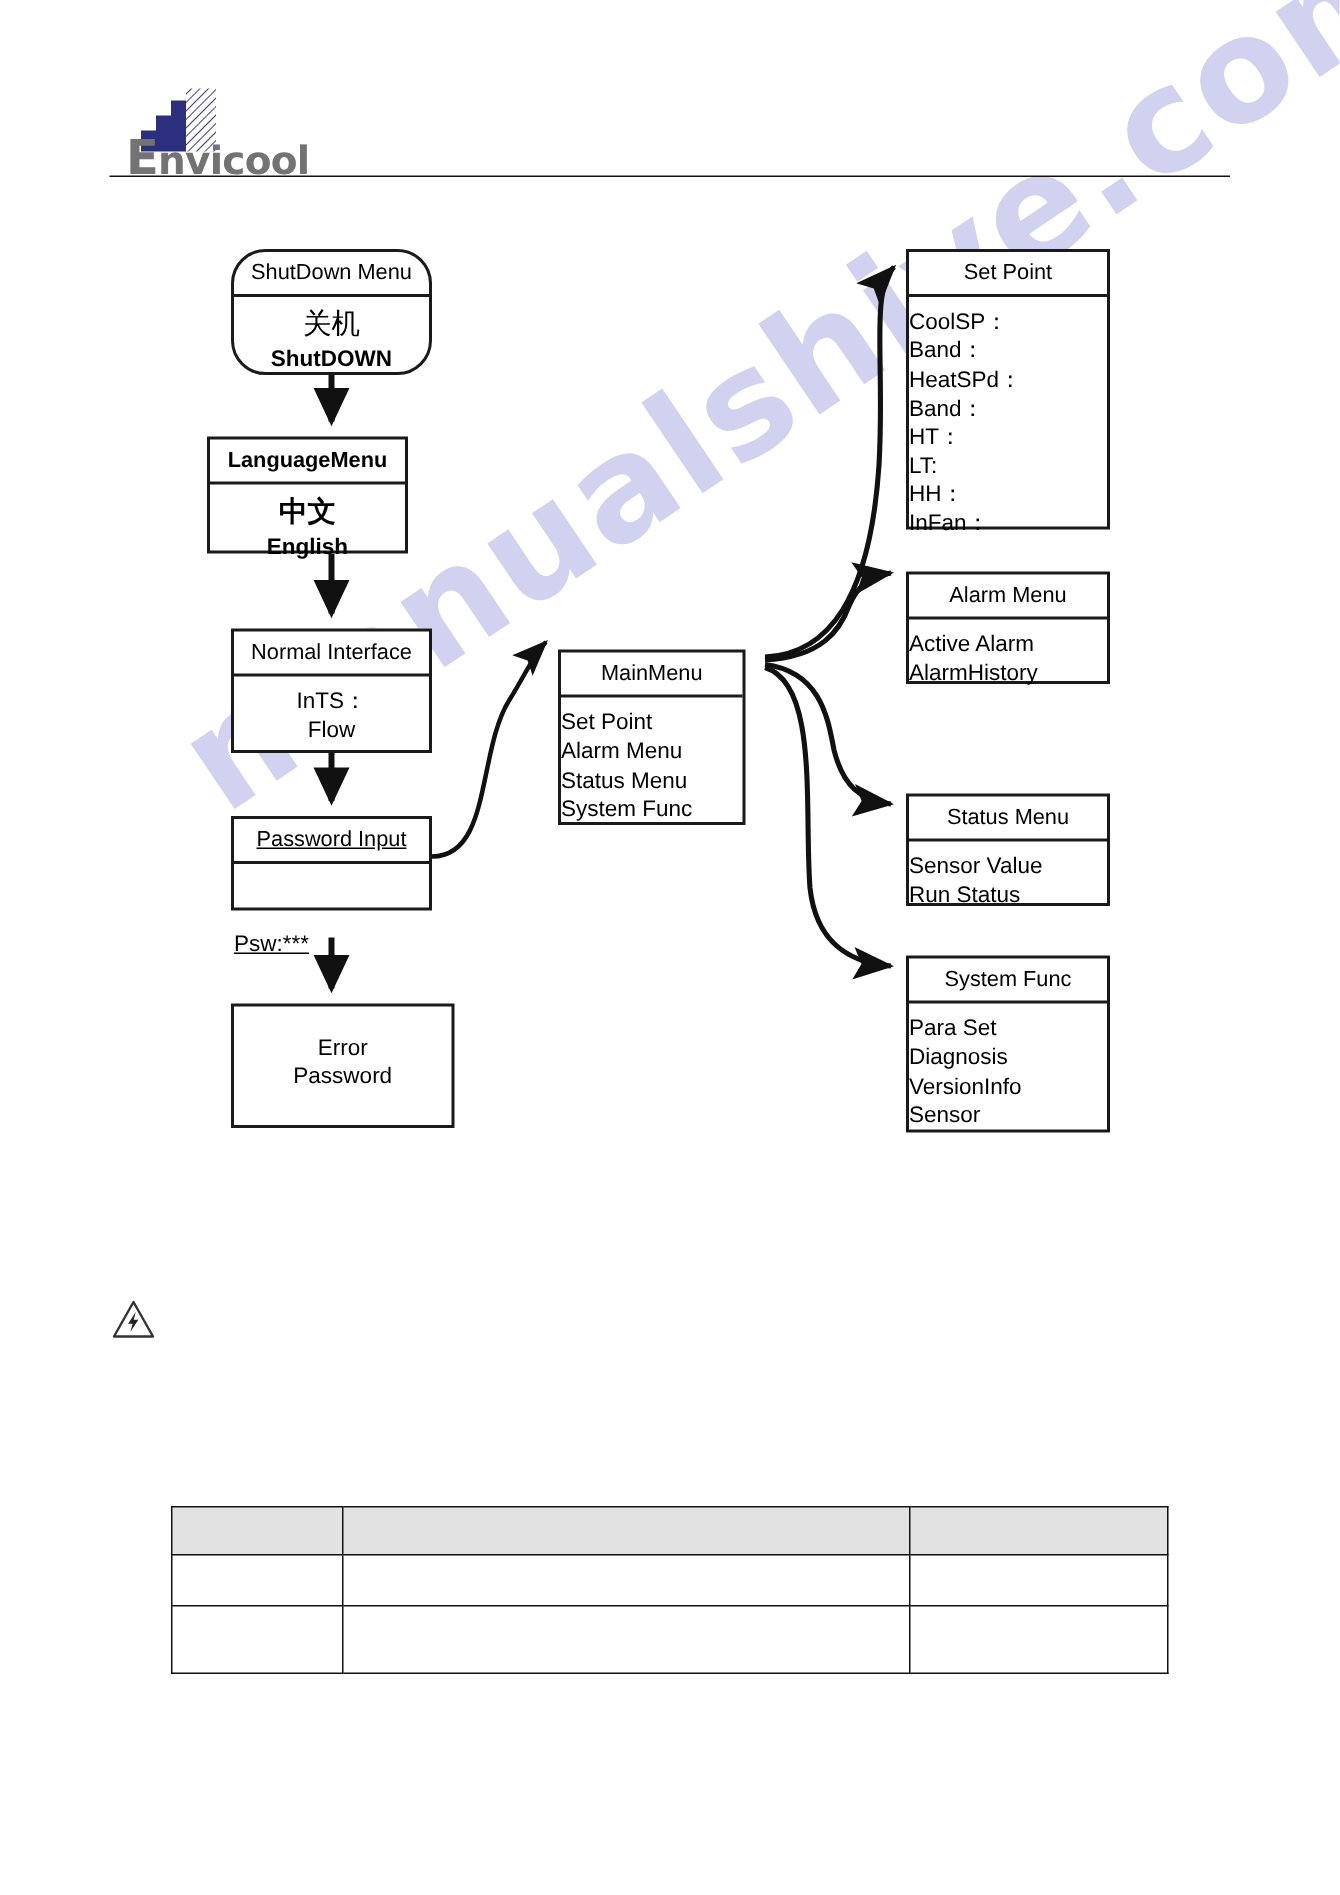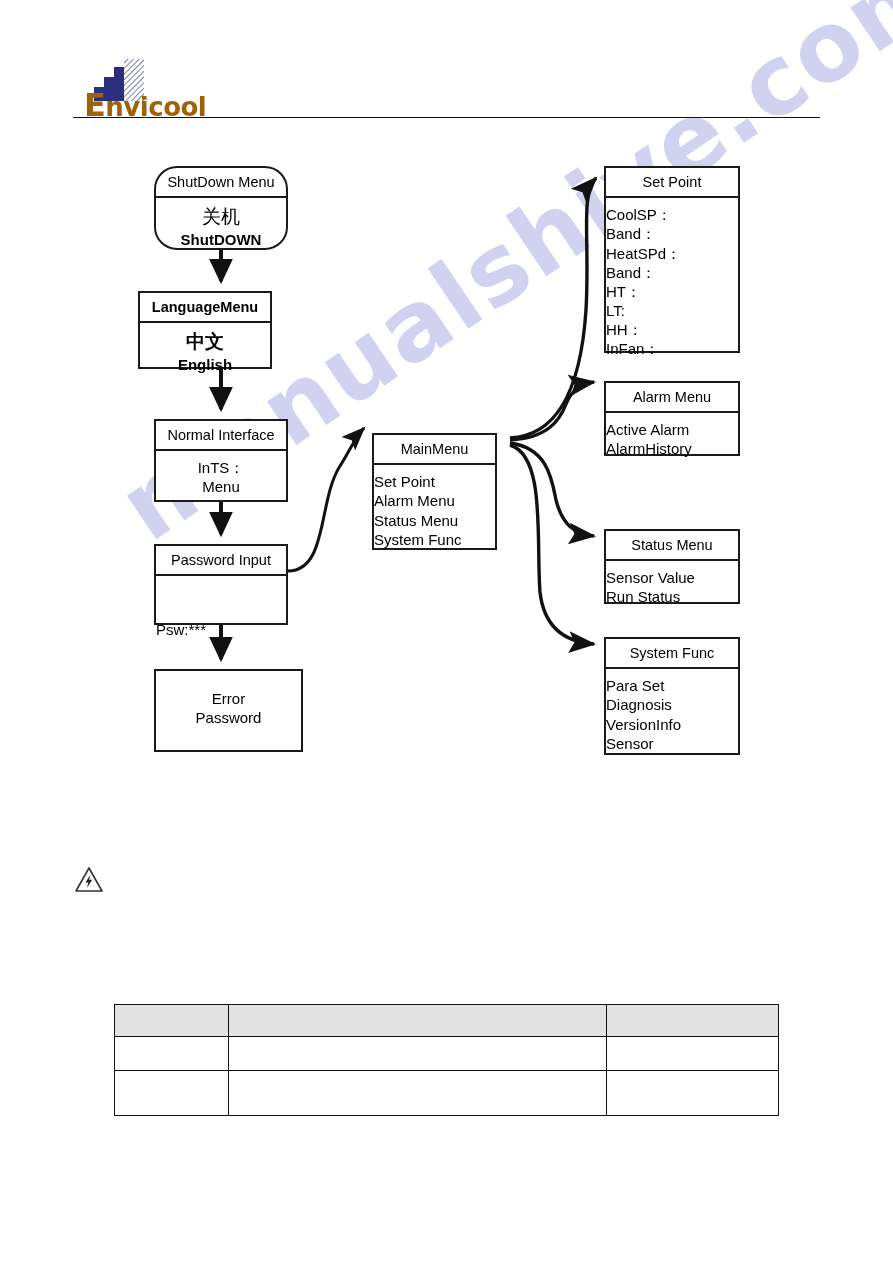--- a/index.html
+++ b/index.html
@@ -39,7 +39,7 @@
   .logo-mark{position:absolute;left:0;top:0;width:75px;height:45px;}
   .logo-text{
     position:absolute;left:0;top:29px;
-    font-size:26px;font-weight:700;color:#a16207;
+    font-size:26px;font-weight:700;color:#737373;
     letter-spacing:-0.5px;
     font-family:"DejaVu Sans",sans-serif;
     white-space:nowrap;

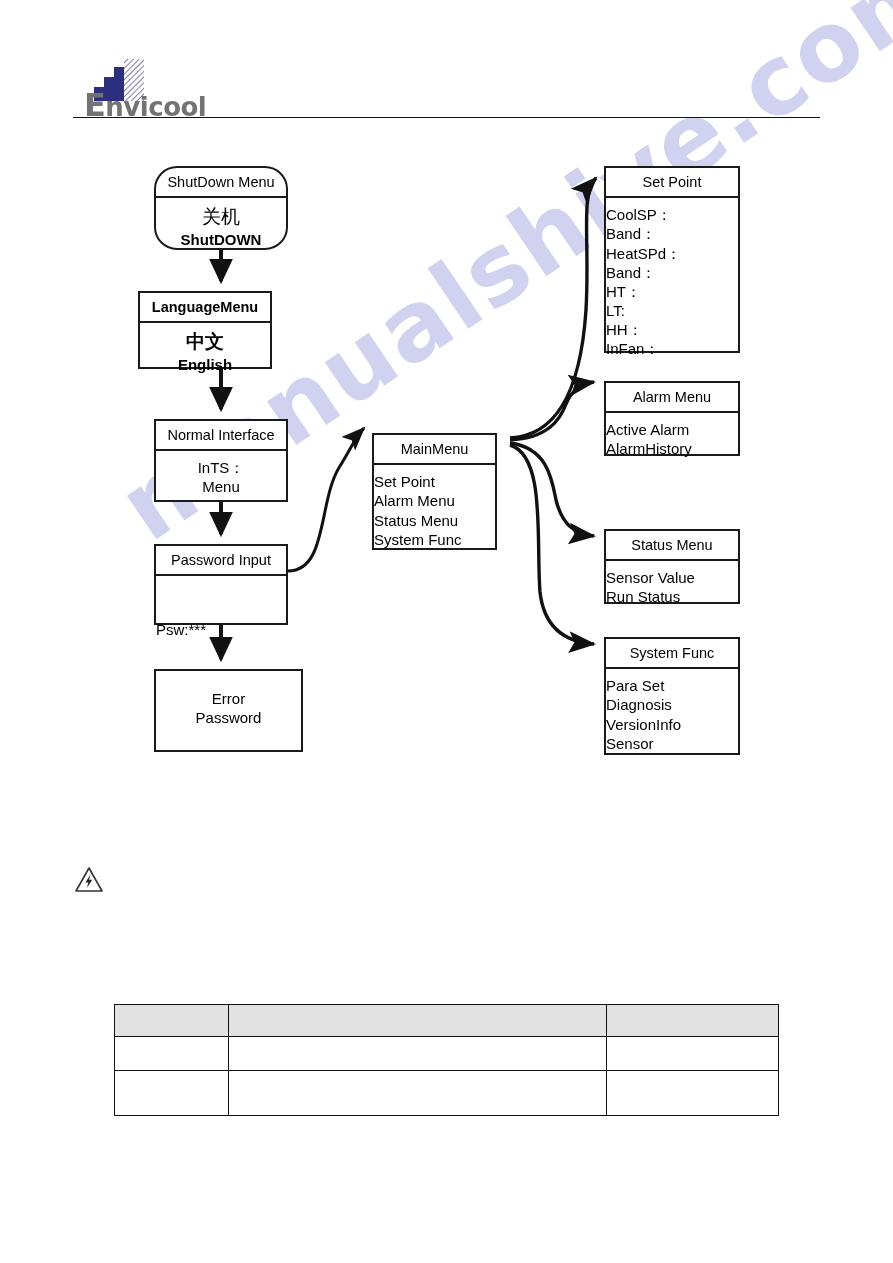--- a/index.html
+++ b/index.html
@@ -184,7 +184,7 @@
       <div class="hdr">Normal Interface</div>
       <div class="body">
         <div class="ctr">InTS：</div>
-        <div class="ctr">Menu</div>
+        <div class="ctr">Flow</div>
       </div>
     </div>
 

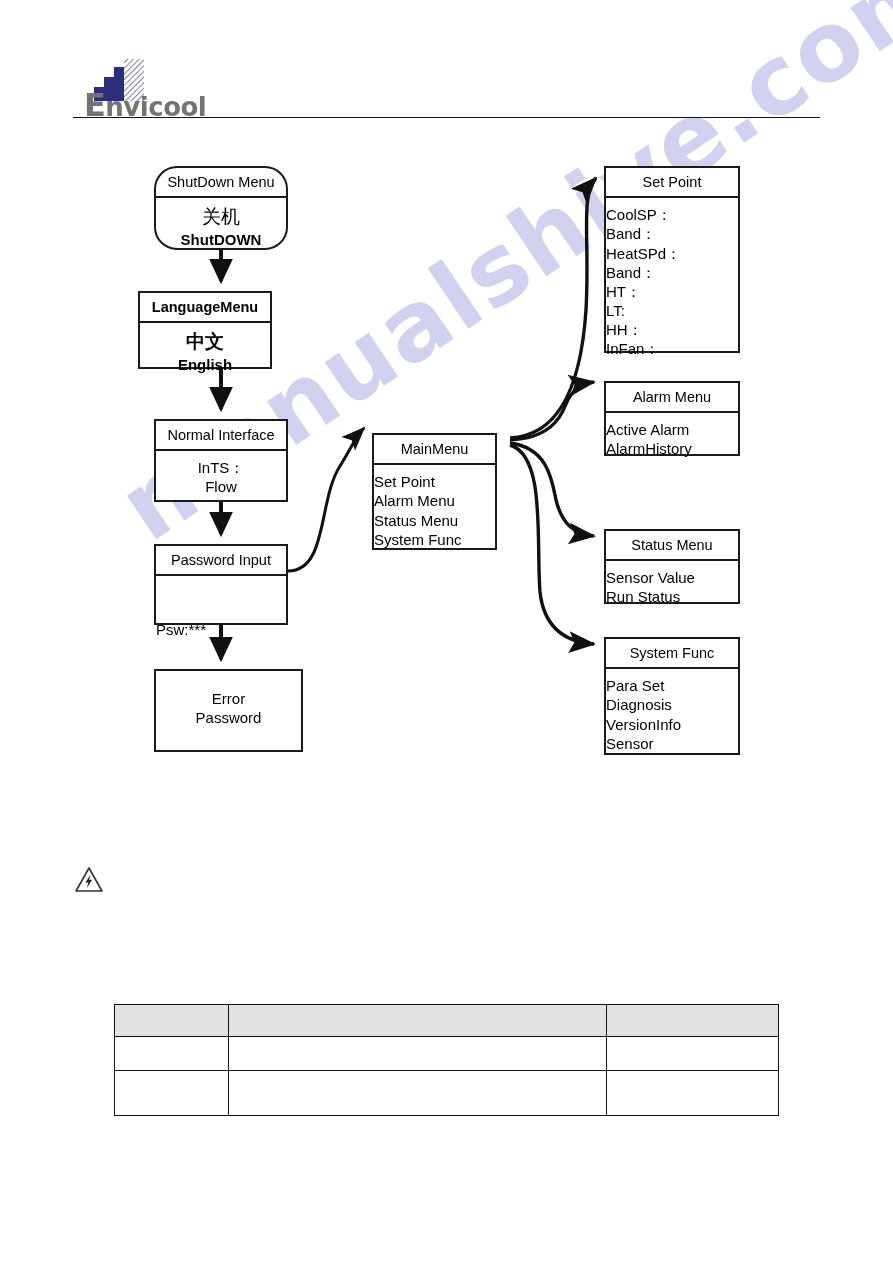--- a/index.html
+++ b/index.html
@@ -83,7 +83,7 @@
   #box-shutdown   {left:154px;top:166px;width:134px;height:84px;border-radius:23px;}
   #box-language   {left:138px;top:291px;width:134px;height:78px;font-weight:bold;}
   #box-normal     {left:154px;top:419px;width:134px;height:83px;}
-  #box-password   {left:154px;top:544px;width:134px;height:81px;}
+  #box-password   {left:154px;top:544px;width:134px;height:63px;text-decoration:underline;}
   #box-error      {left:154px;top:669px;width:149px;height:83px;}
   #box-mainmenu   {left:372px;top:433px;width:125px;height:117px;}
   #box-setpoint   {left:604px;top:166px;width:136px;height:187px;}

